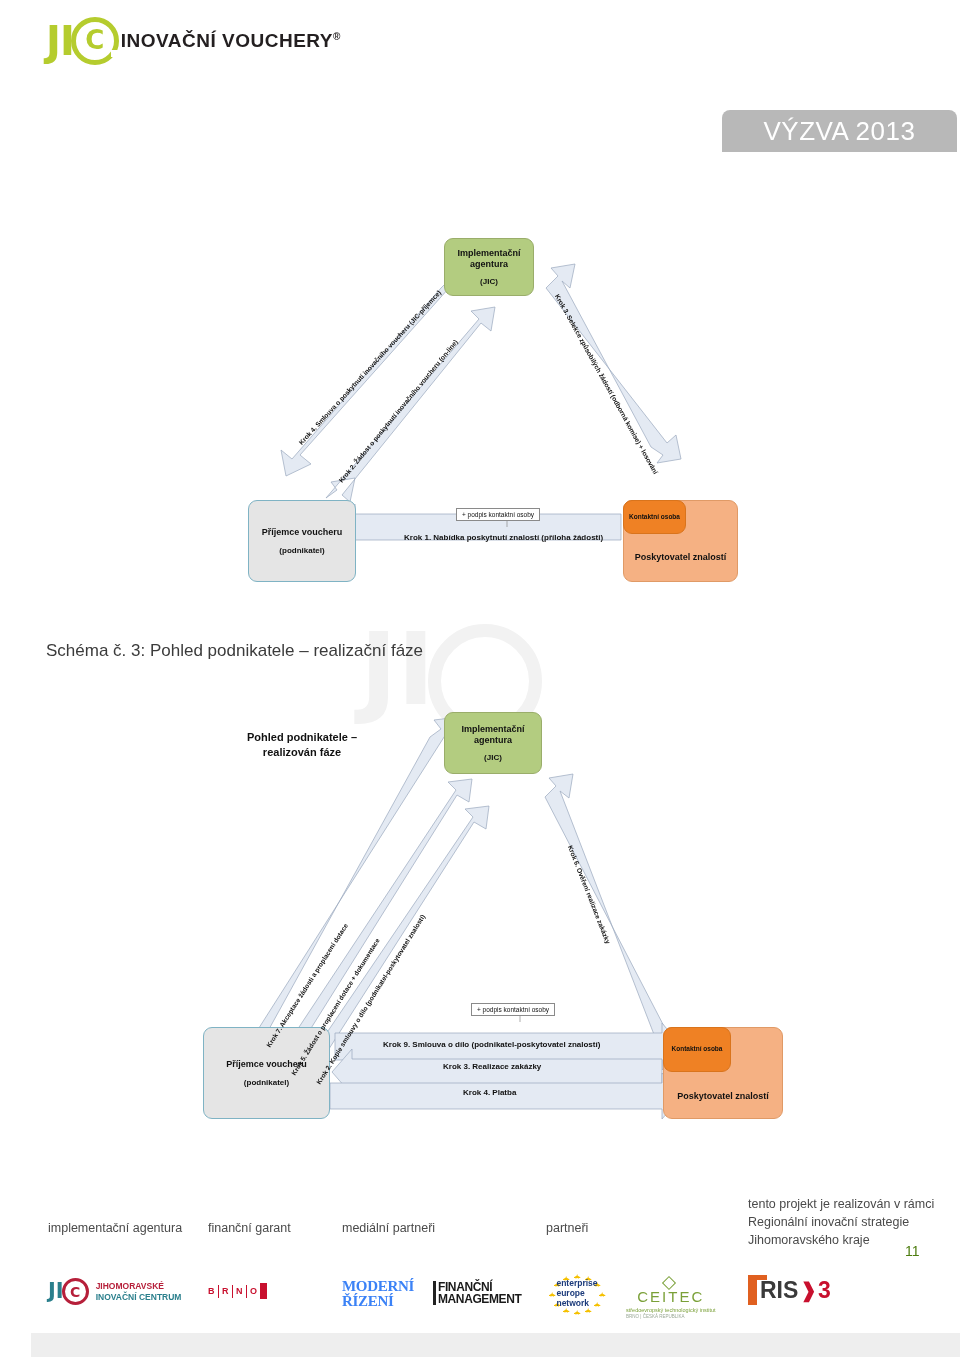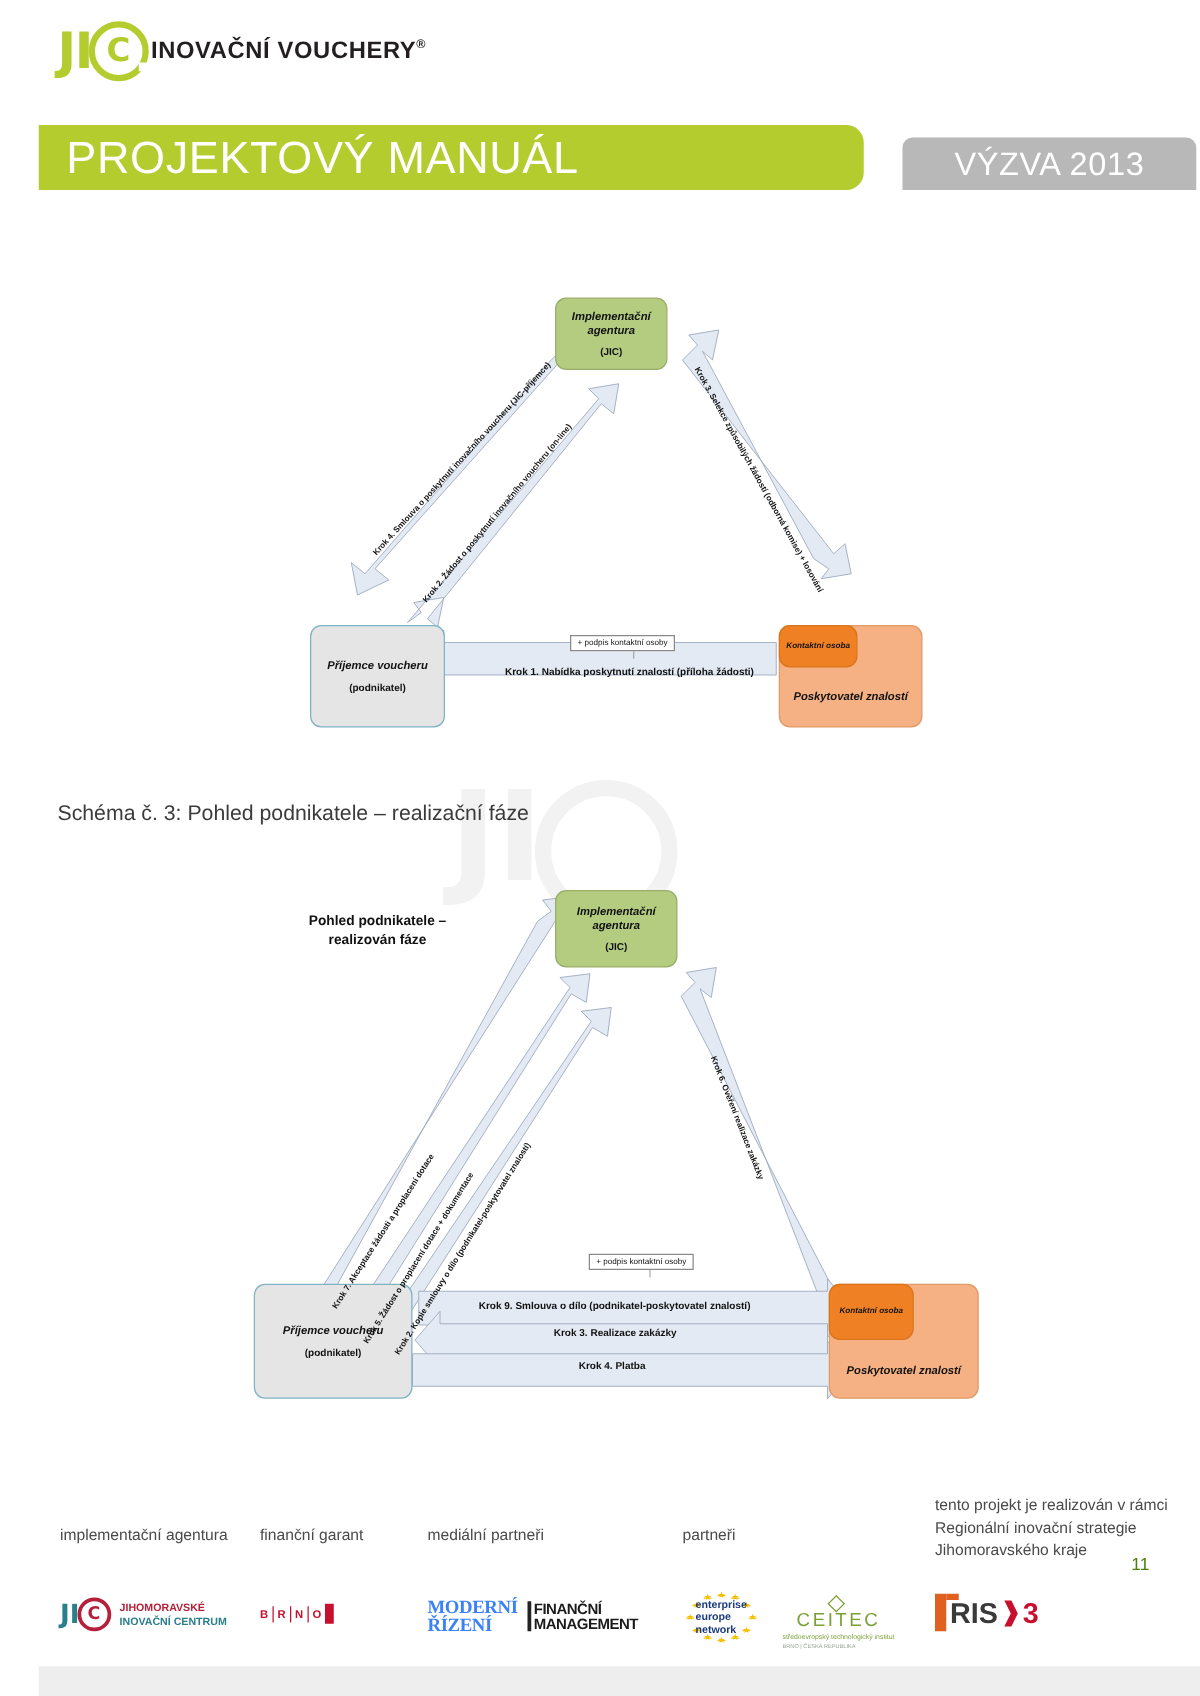--- a/index.html
+++ b/index.html
@@ -370,9 +370,6 @@
     <span class="brand-text"><span>INOVAČNÍ VOUCHERY</span><sup>®</sup></span>
   </div>
 
-  <div class="title-bar">
-    <div class="title-bar-text">PROJEKTOVÝ MANUÁL</div>
-  </div>
 
   <div class="vyzva-badge">
     <div class="vyzva-badge-text">VÝZVA 2013</div>

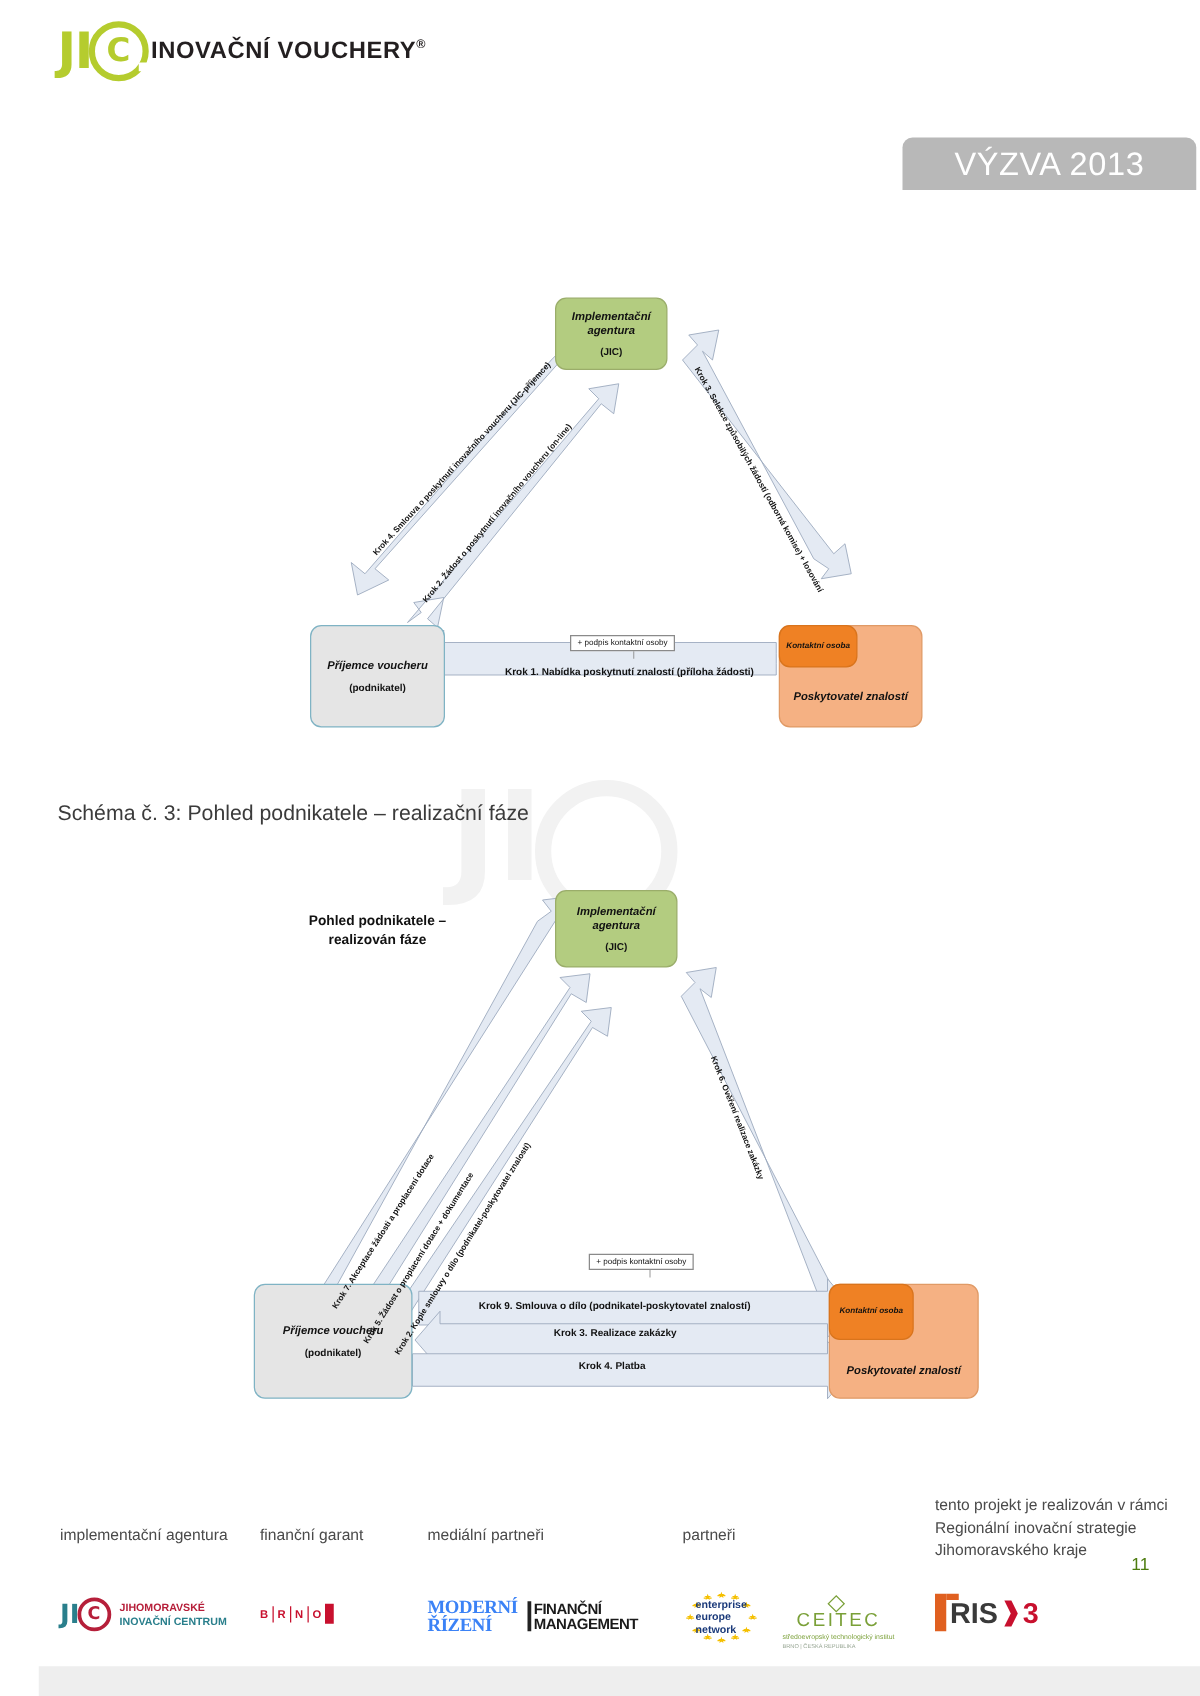--- a/index.html
+++ b/index.html
@@ -166,7 +166,7 @@
     background: #ef8124; border-color: #d9741c;
     border-radius: 9px;
   }
-  .node .l1 { font-size: 9px; line-height: 1.25; font-style: italic; }
+  .node .l1 { font-size: 9px; line-height: 1.25; }
   .node .l2 { font-size: 8px; margin-top: 7px; font-weight: bold; }
   .node-title-lg { font-size: 9.5px; }
 

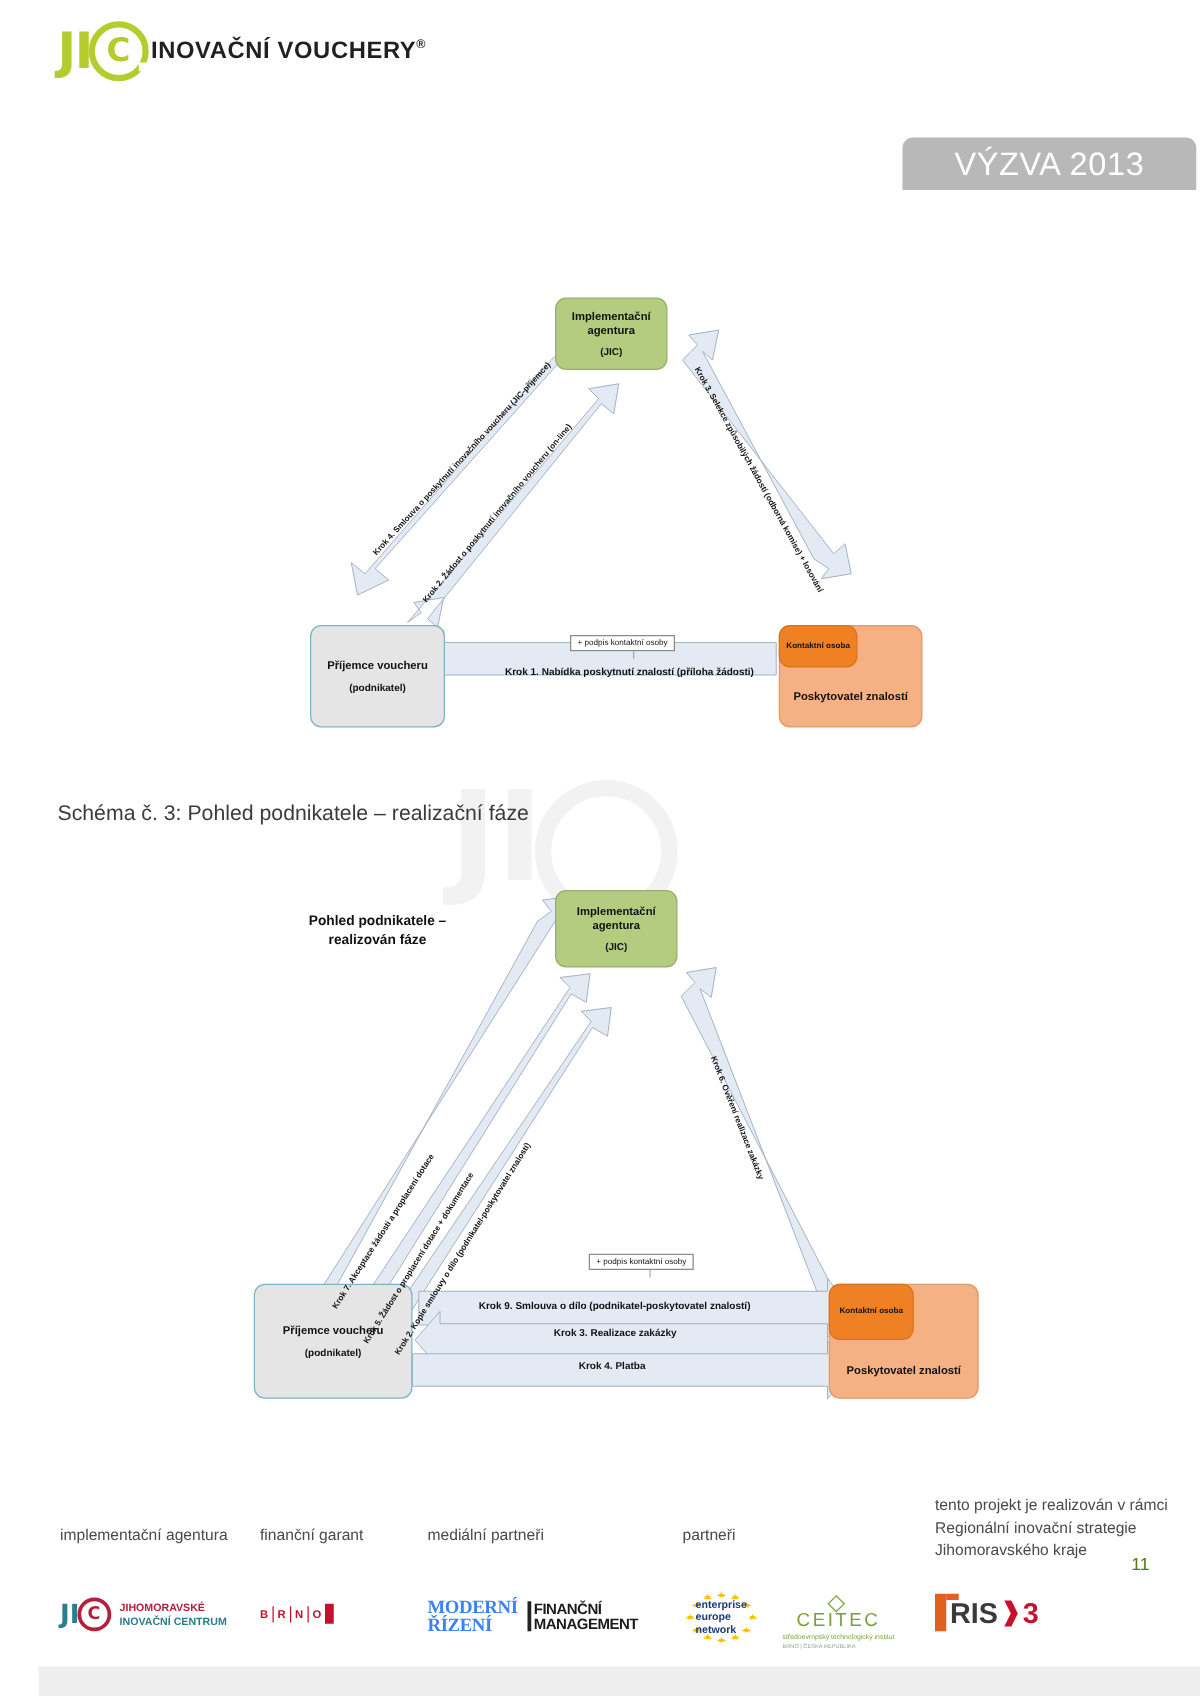--- a/index.html
+++ b/index.html
@@ -287,7 +287,7 @@
     font-family: Liberation Serif, serif; letter-spacing: -0.3px;
   }
 
-  .lg-finman { left: 422px; top: 1281px; display: flex; }
+  .lg-finman { left: 433px; top: 1281px; display: flex; }
   .lg-finman .bar { width: 3px; background: #222; margin-right: 2px; }
   .lg-finman .tx { line-height: 1.0; }
   .lg-finman .tx div {

